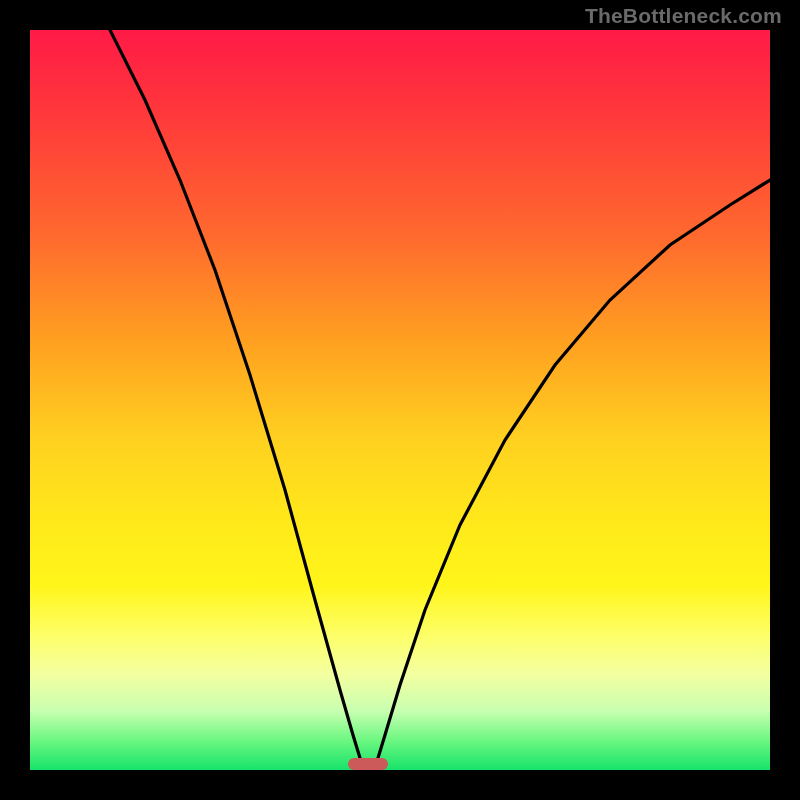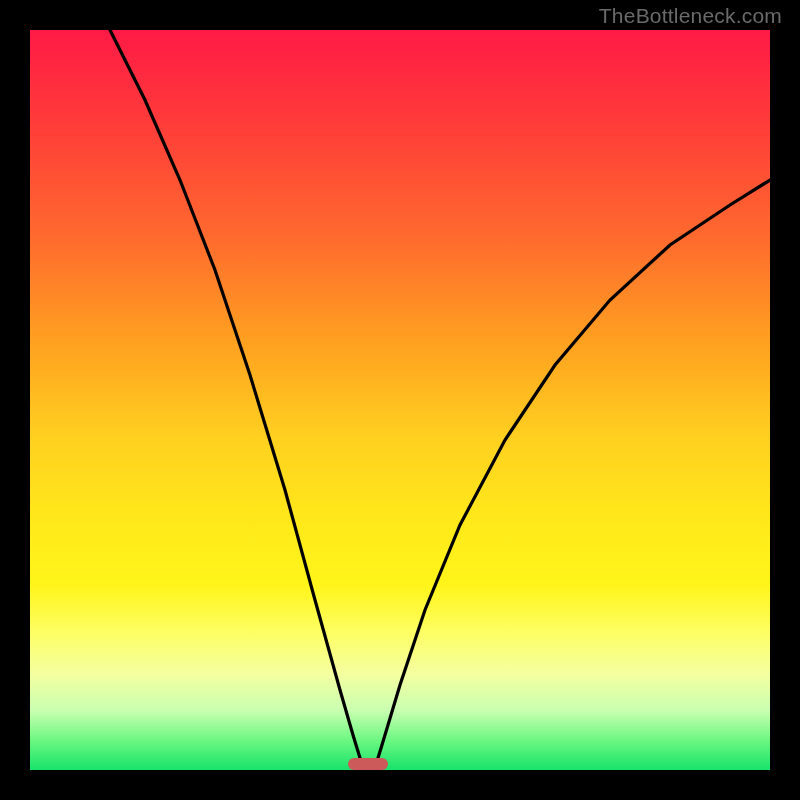--- a/index.html
+++ b/index.html
@@ -61,7 +61,7 @@
     right: 18px;
     color: #6a6a6a;
     font-size: 21px;
-    font-weight: 400;
+    font-weight: 700;
     letter-spacing: 0.2px;
   }
 </style>

